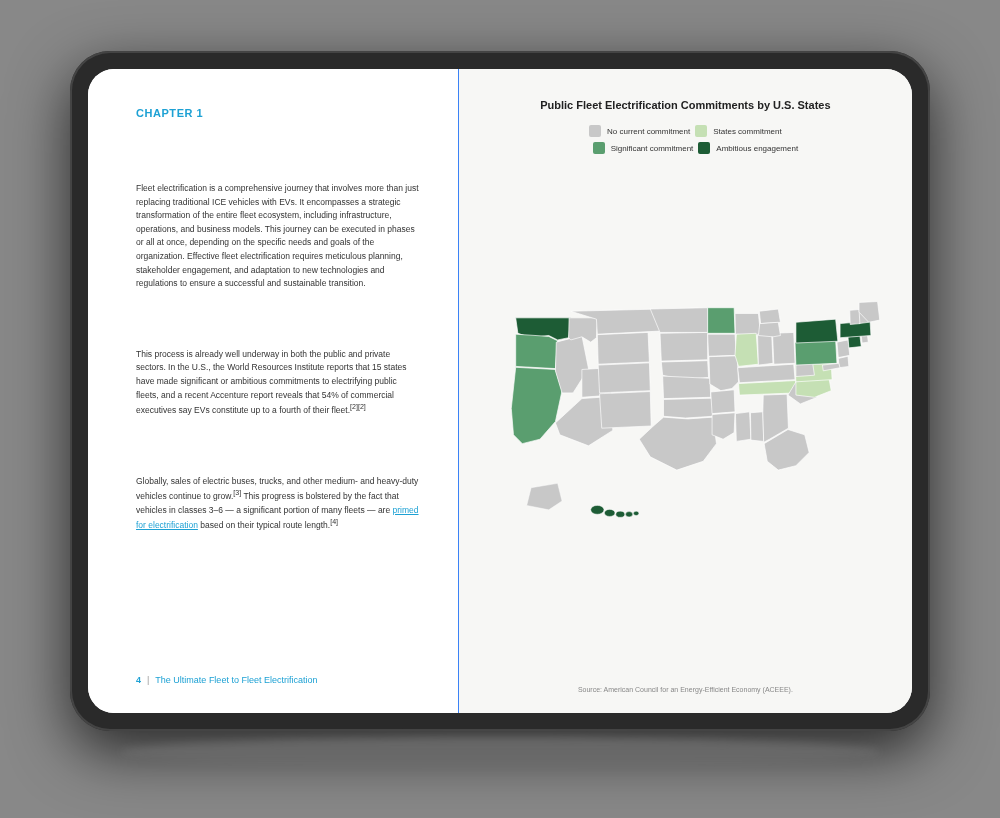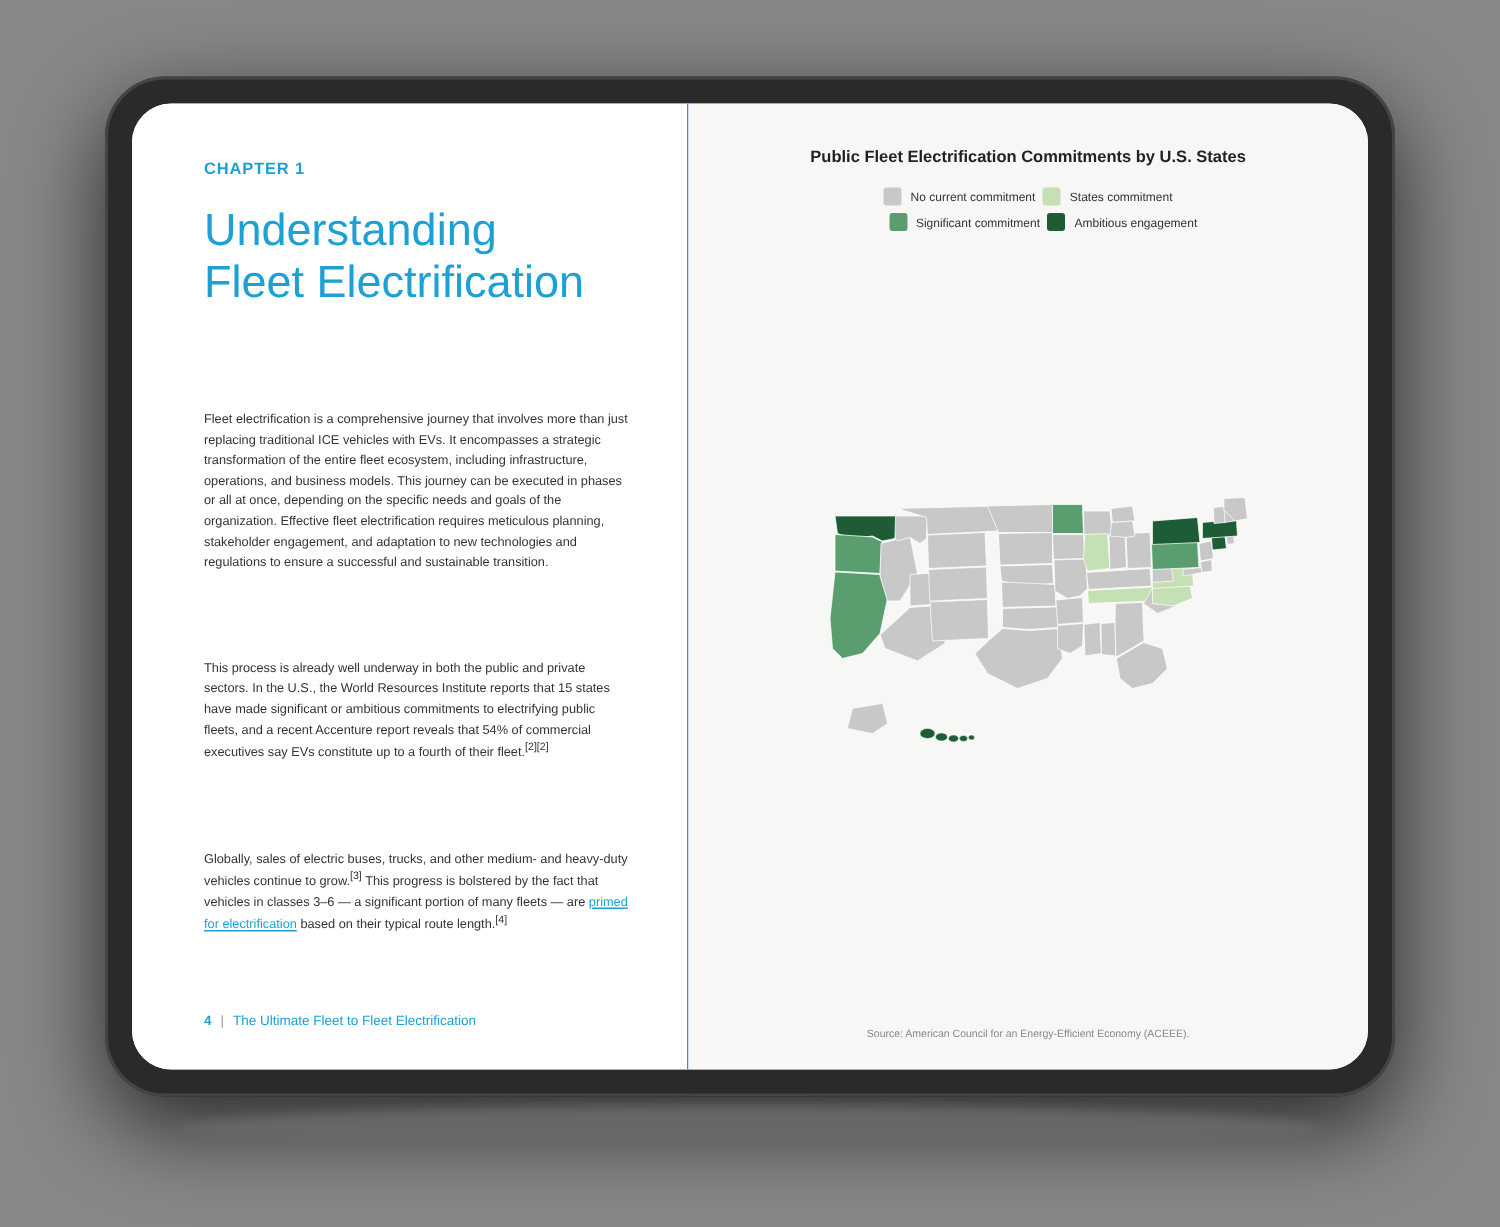--- a/index.html
+++ b/index.html
@@ -91,7 +91,6 @@
       padding: 30px 28px 20px 28px;
       display: flex;
       flex-direction: column;
-      align-items: center;
     }
     .map-title {
       font-family: Arial, sans-serif;

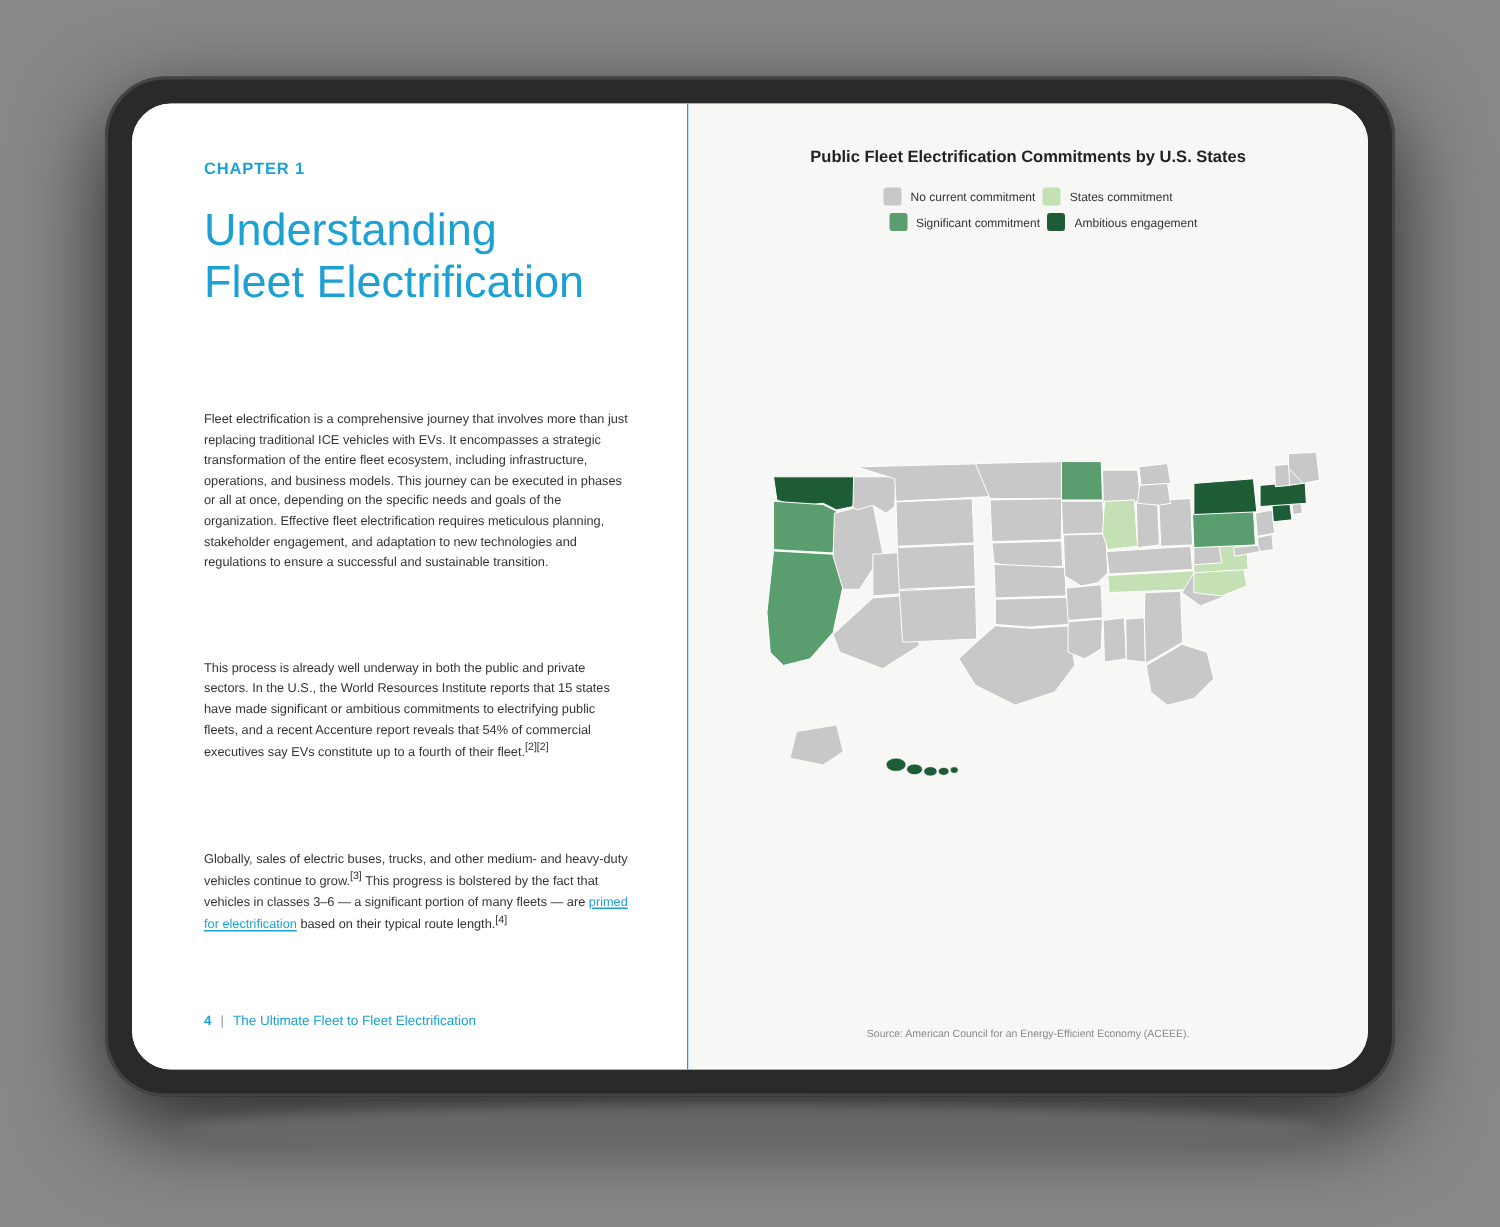--- a/index.html
+++ b/index.html
@@ -183,7 +183,6 @@
 
       <div class="left-page">
         <div class="chapter-label">CHAPTER 1</div>
-        <div class="chapter-title">Understanding<br>Fleet Electrification</div>
 
         <p class="body-text">Fleet electrification is a comprehensive journey that involves more than just replacing traditional ICE vehicles with EVs. It encompasses a strategic transformation of the entire fleet ecosystem, including infrastructure, operations, and business models. This journey can be executed in phases or all at once, depending on the specific needs and goals of the organization. Effective fleet electrification requires meticulous planning, stakeholder engagement, and adaptation to new technologies and regulations to ensure a successful and sustainable transition.</p>
 

